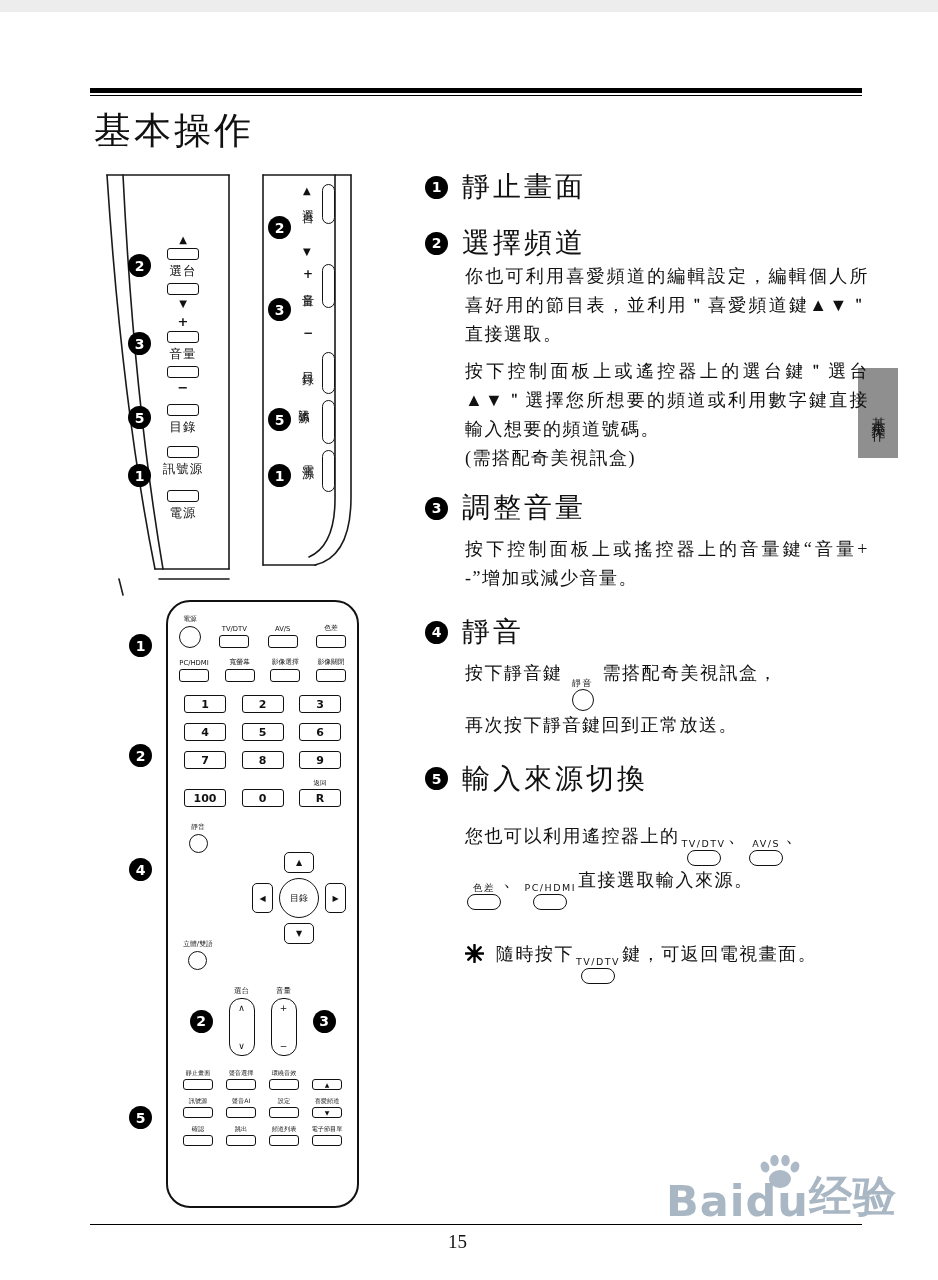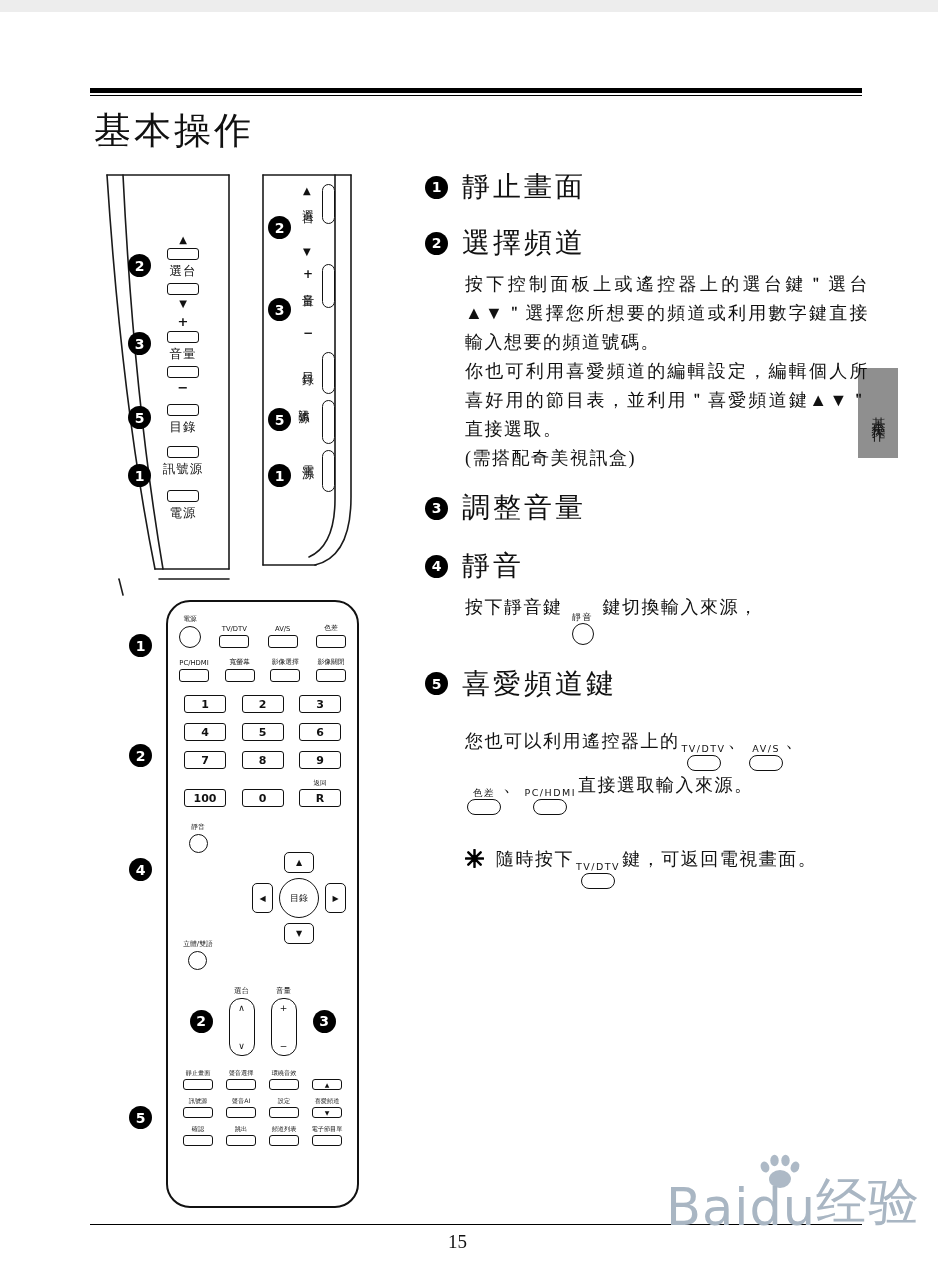--- a/index.html
+++ b/index.html
@@ -370,8 +370,8 @@
         <span class="co2">2</span>
         <h2>選擇頻道</h2>
       </div>
+      <p class="sbody" style="margin-top:0;">你也可利用喜愛頻道的編輯設定，編輯個人所喜好用的節目表，並利用＂喜愛頻道鍵▲▼＂直接選取。</p>
       <p class="sbody">按下控制面板上或遙控器上的選台鍵＂選台▲▼＂選擇您所想要的頻道或利用數字鍵直接輸入想要的頻道號碼。</p>
-      <p class="sbody" style="margin-top:0;">你也可利用喜愛頻道的編輯設定，編輯個人所喜好用的節目表，並利用＂喜愛頻道鍵▲▼＂直接選取。</p>
       <p class="sbody" style="margin-top:0;">(需搭配奇美視訊盒)</p>
     </section>
 

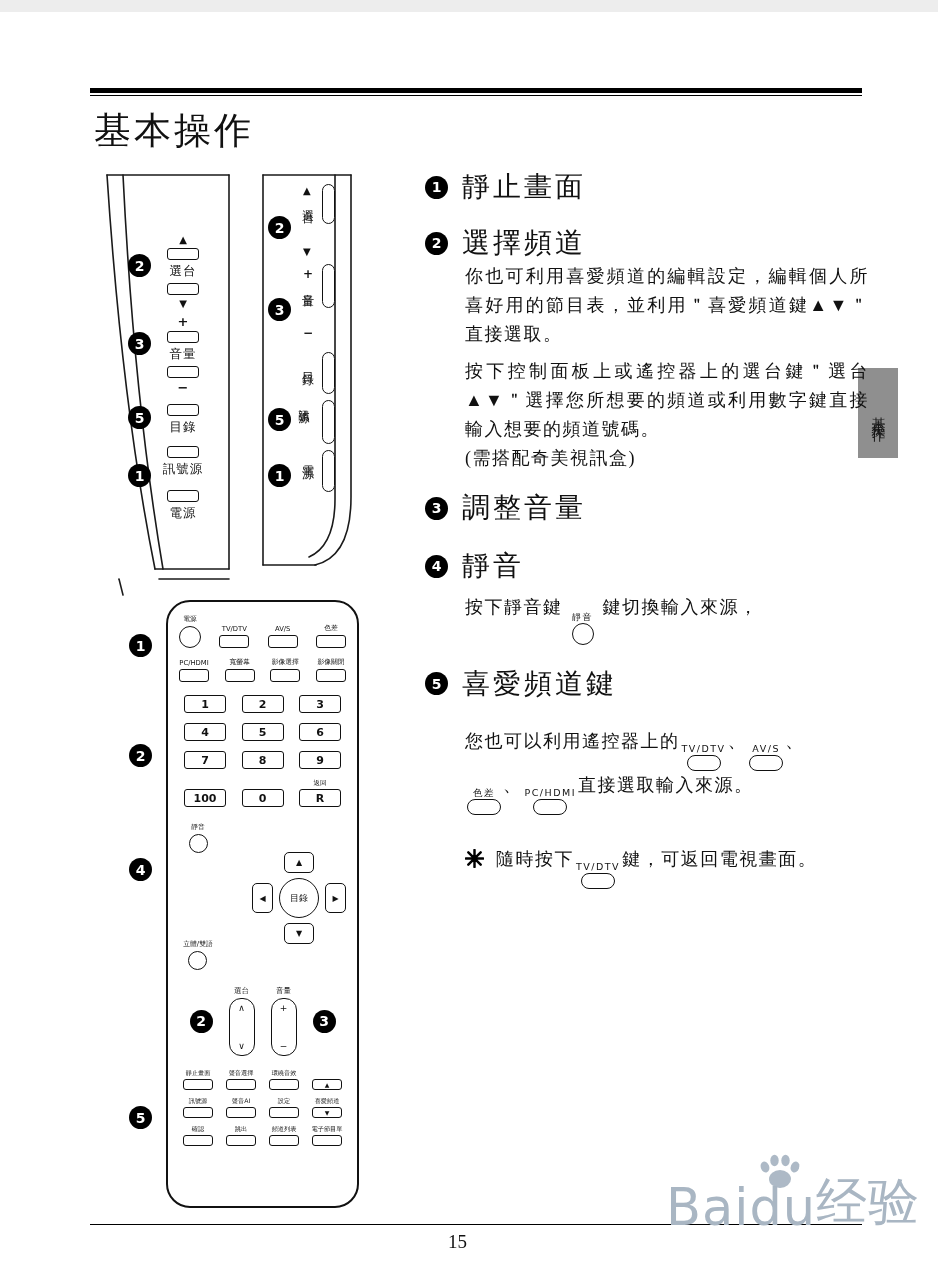--- a/index.html
+++ b/index.html
@@ -380,6 +380,7 @@
         <span class="co2">3</span>
         <h2>調整音量</h2>
       </div>
+      <p class="sbody">按下控制面板上或搖控器上的音量鍵“音量+ -”增加或減少音量。</p>
     </section>
 
     <section class="sec" style="margin-bottom:20px;">

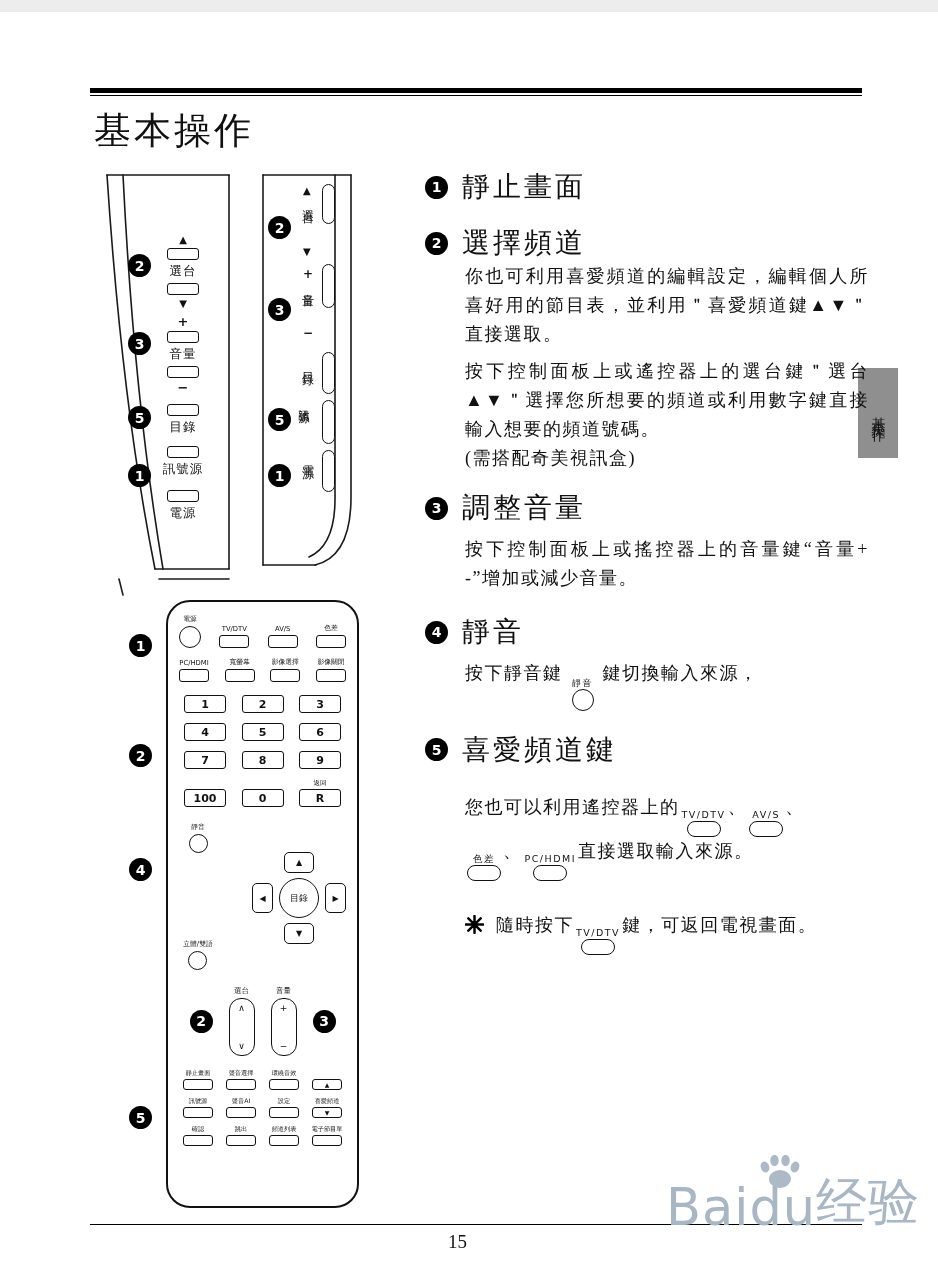--- a/index.html
+++ b/index.html
@@ -392,7 +392,7 @@
         <span>按下靜音鍵</span><span class="inline-mute">
             <span class="im-label">靜音</span>
             <span class="im-circle"></span>
-          </span><span>鍵切換輸入來源，</span><br>
+          </span><span>需搭配奇美視訊盒，</span><br>
       </p>
     </section>
 

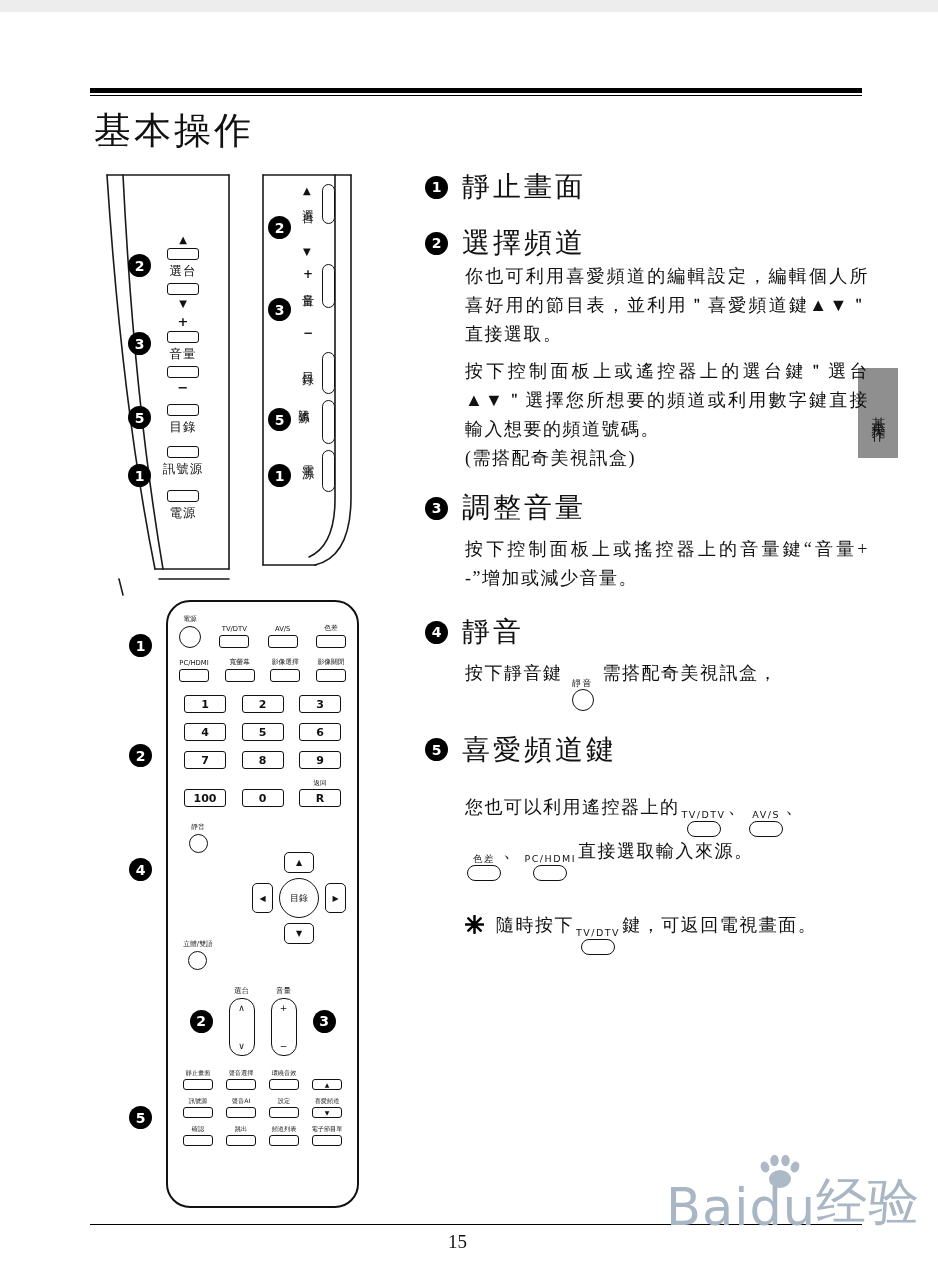--- a/index.html
+++ b/index.html
@@ -393,6 +393,7 @@
             <span class="im-label">靜音</span>
             <span class="im-circle"></span>
           </span><span>需搭配奇美視訊盒，</span><br>
+        <span>再次按下靜音鍵回到正常放送。</span>
       </p>
     </section>
 

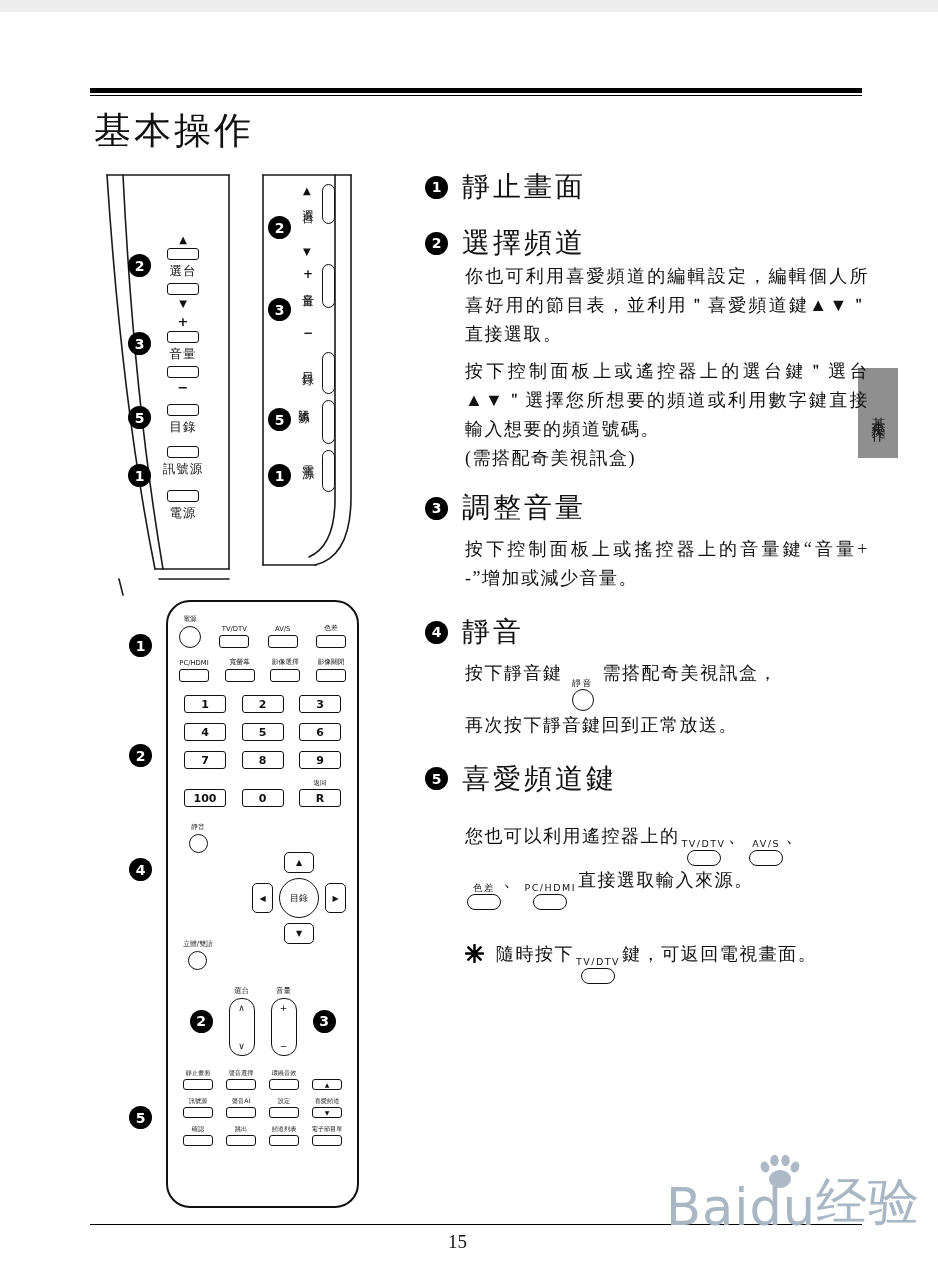--- a/index.html
+++ b/index.html
@@ -400,7 +400,7 @@
     <section class="sec sec5">
       <div class="shead">
         <span class="co2">5</span>
-        <h2>喜愛頻道鍵</h2>
+        <h2>輸入來源切換</h2>
       </div>
     </section>
 

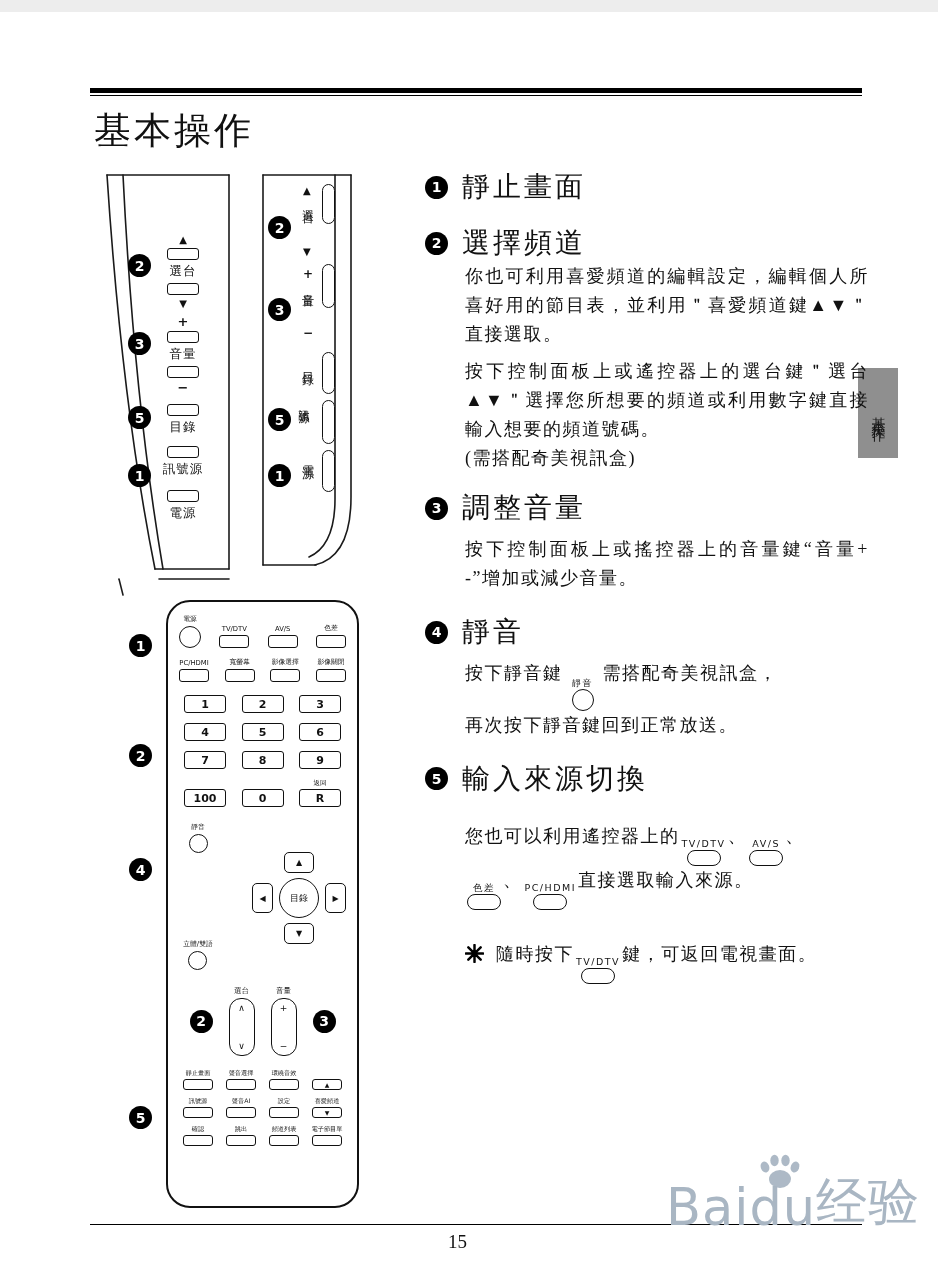--- a/index.html
+++ b/index.html
@@ -109,7 +109,7 @@
 
   .watermark { position:absolute; left:666px; top:1156px; color:#a9b6c3;
                font-family:"DejaVu Sans",sans-serif; }
-  .wm-brand { position:relative; font-size:51px; font-weight:normal; letter-spacing:1px; display:flex; align-items:flex-end; }
+  .wm-brand { position:relative; font-size:43px; font-weight:bold; letter-spacing:1px; display:flex; align-items:flex-end; }
   .wm-paw { position:absolute; left:92px; top:-14px; opacity:.95; }
   .wm-url { font-size:20px; margin-top:0; letter-spacing:1px; color:#b2bec9; }
 </style>

